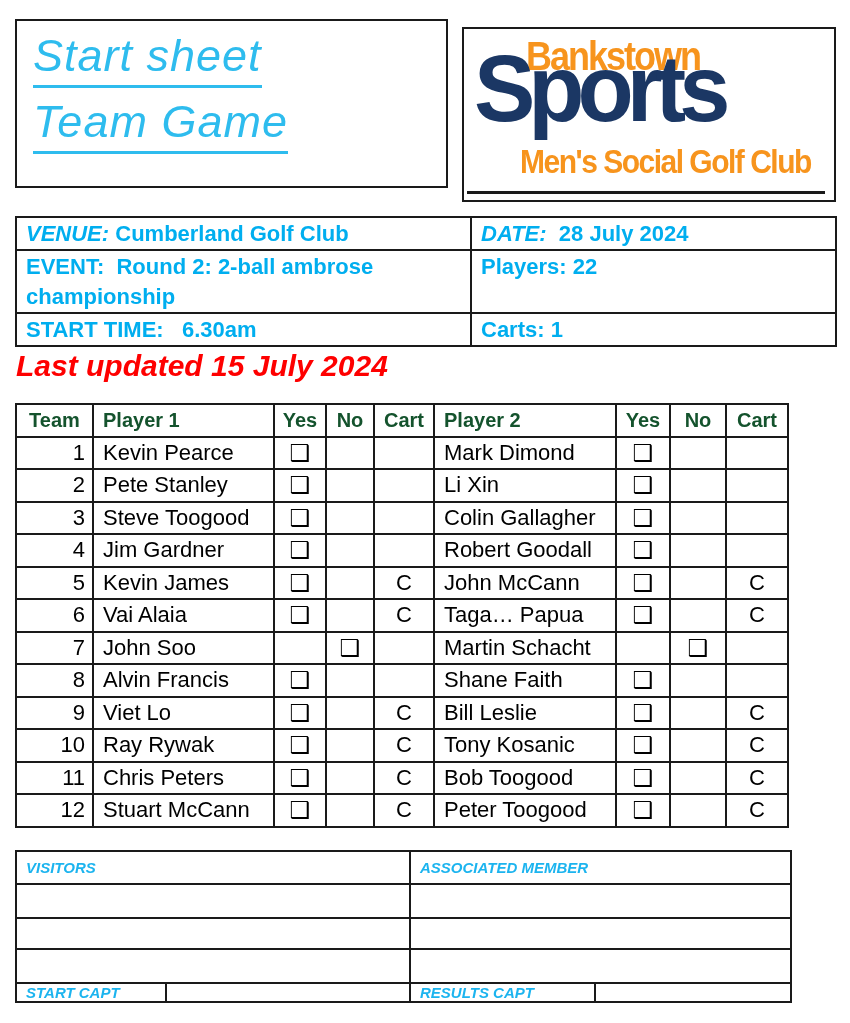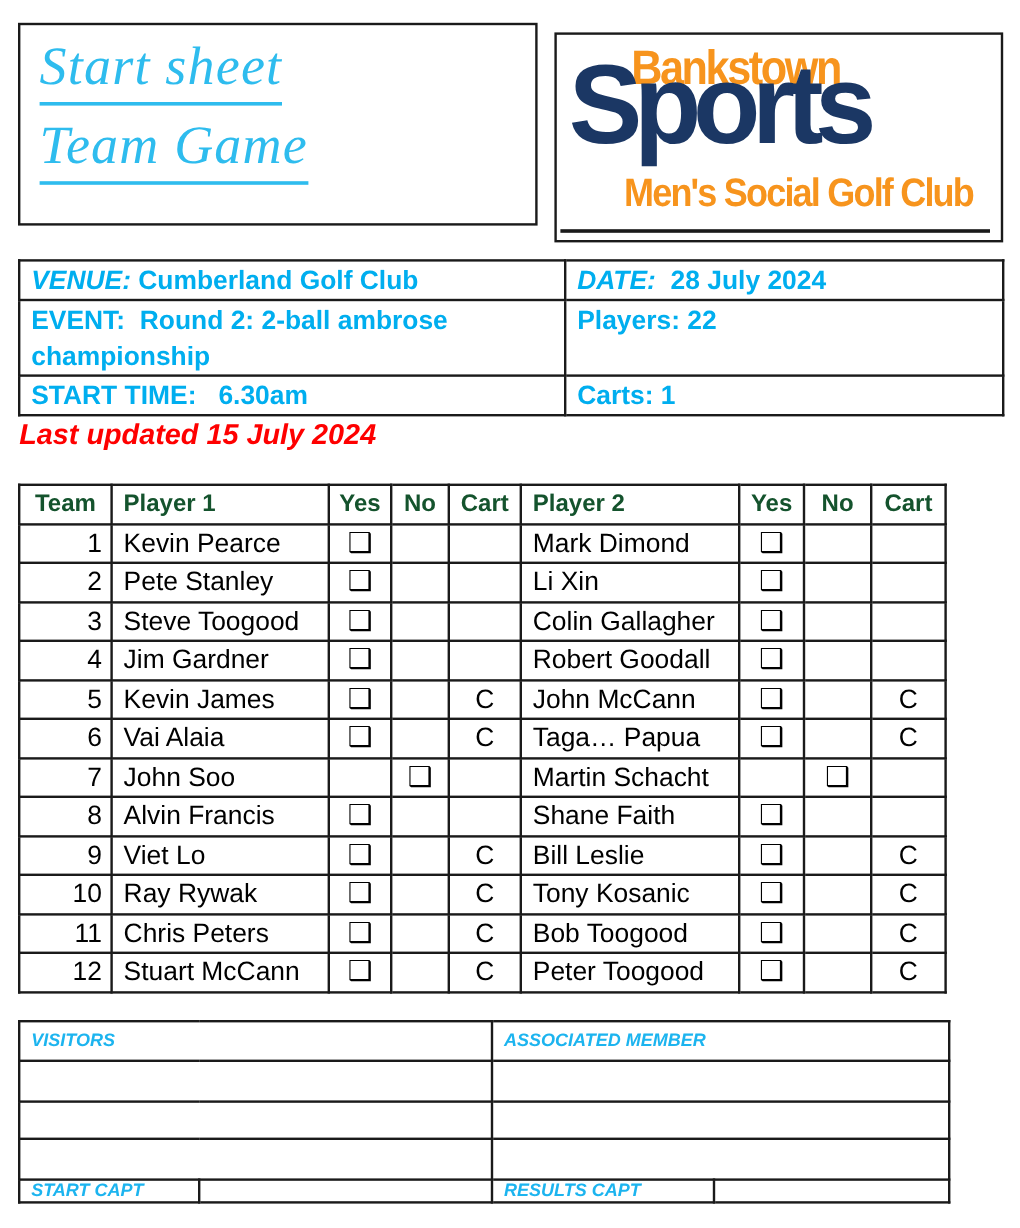--- a/index.html
+++ b/index.html
@@ -15,7 +15,7 @@
   }
   .title-line {
     display:inline-block;
-    font-family:Liberation Serif, serif; font-style:italic;
+    font-family:Liberation Sans, sans-serif; font-style:italic;
     font-size:45px; color:#2ebcee; line-height:1.18;
     border-bottom:3px solid #2ebcee; padding-bottom:3px; margin-bottom:7px;
     letter-spacing:1px;

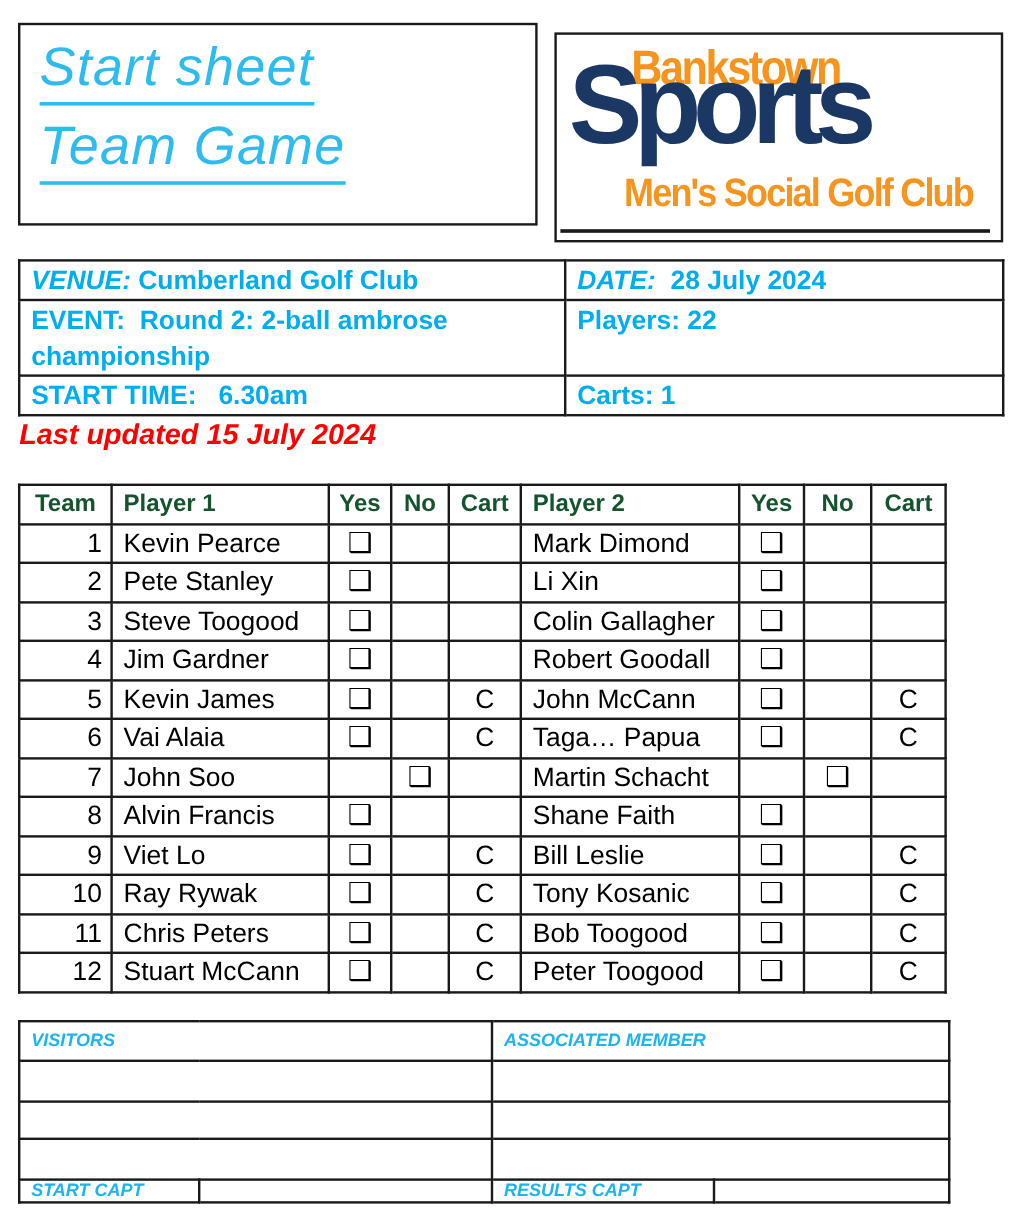--- a/index.html
+++ b/index.html
@@ -60,7 +60,7 @@
   
   .last-updated {
     position:absolute; left:16px; top:349px;
-    color:#fe0000; font-weight:bold; font-style:italic; font-size:24px;
+    color:#fe0000; font-weight:bold; font-style:italic; font-size:30px;
   }
 
   

